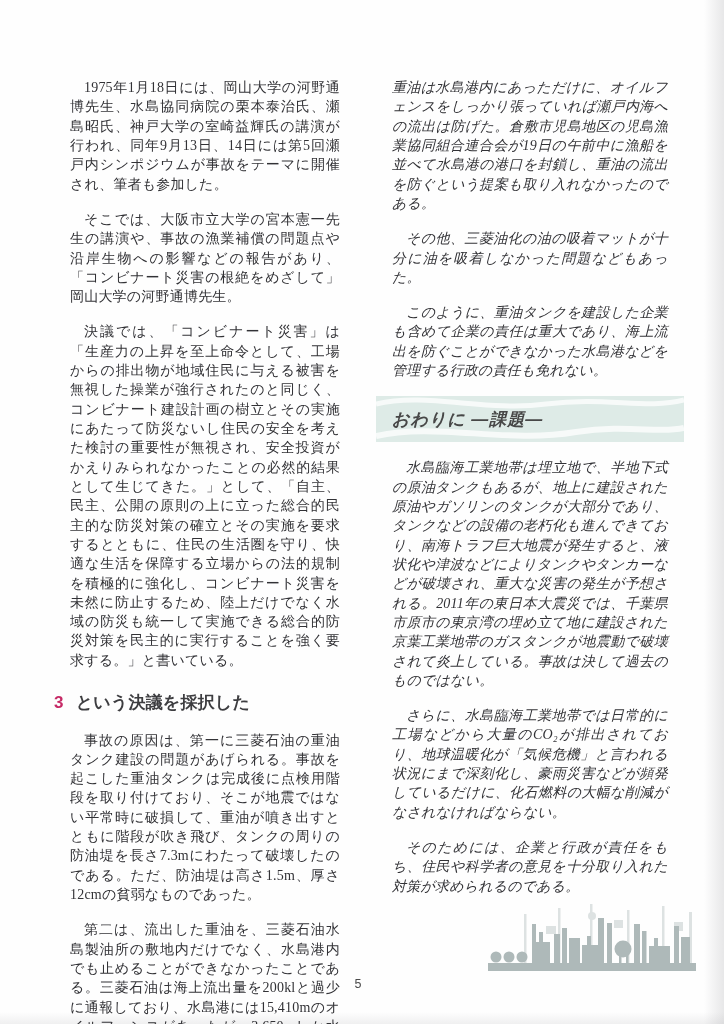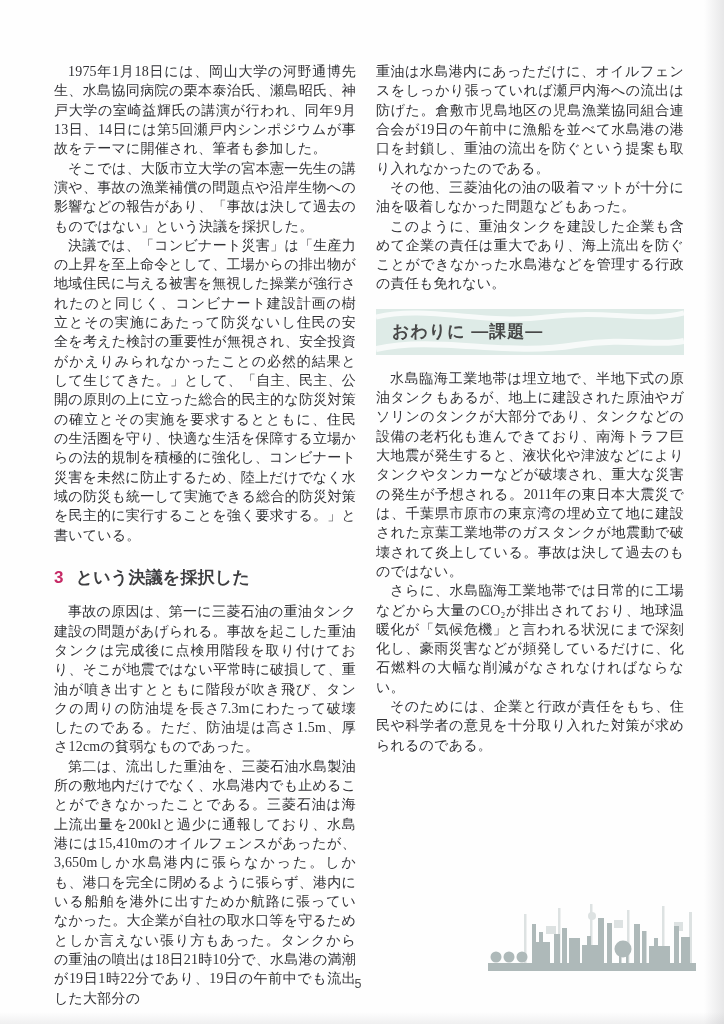--- a/index.html
+++ b/index.html
@@ -24,7 +24,7 @@
   }
   #left-col{left:54px;width:302px;}
   #right-col{left:376px;width:308px;}
-  .para{margin:0;text-indent:1em;}
+  .para{margin:16px;text-indent:1em;}
   .para.flush{text-indent:0;}
   .sec-heading{
     display:flex;gap:12px;align-items:baseline;

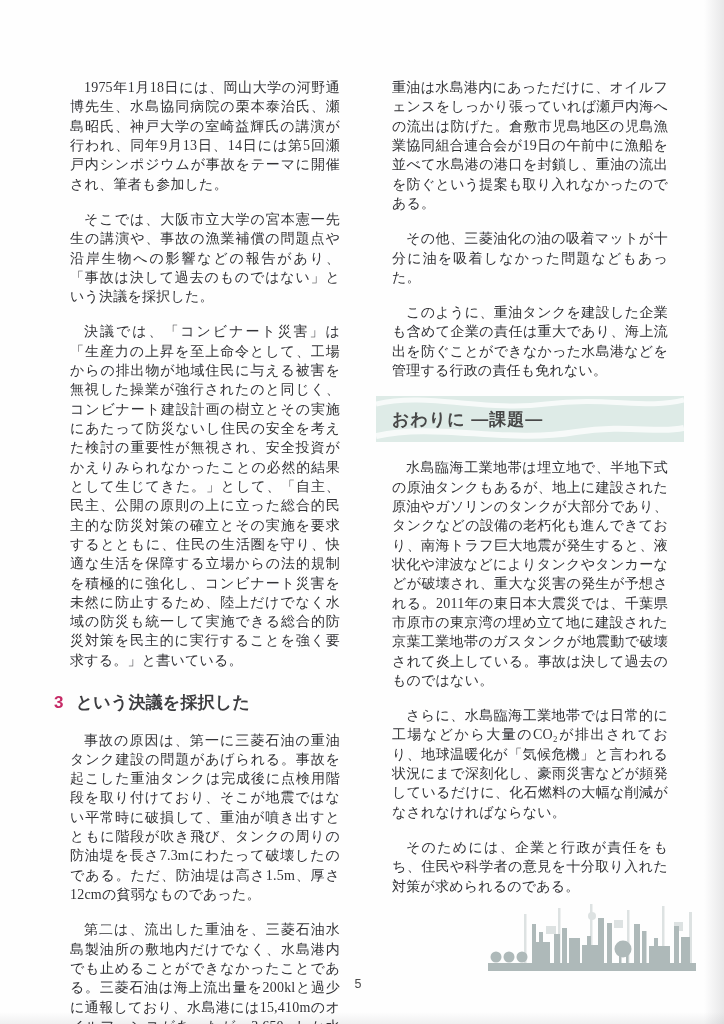--- a/index.html
+++ b/index.html
@@ -23,7 +23,7 @@
     text-align:justify;letter-spacing:0.2px;
   }
   #left-col{left:54px;width:302px;}
-  #right-col{left:376px;width:308px;}
+  #right-col{left:376px;width:308px;font-style:italic;}
   .para{margin:16px;text-indent:1em;}
   .para.flush{text-indent:0;}
   .sec-heading{

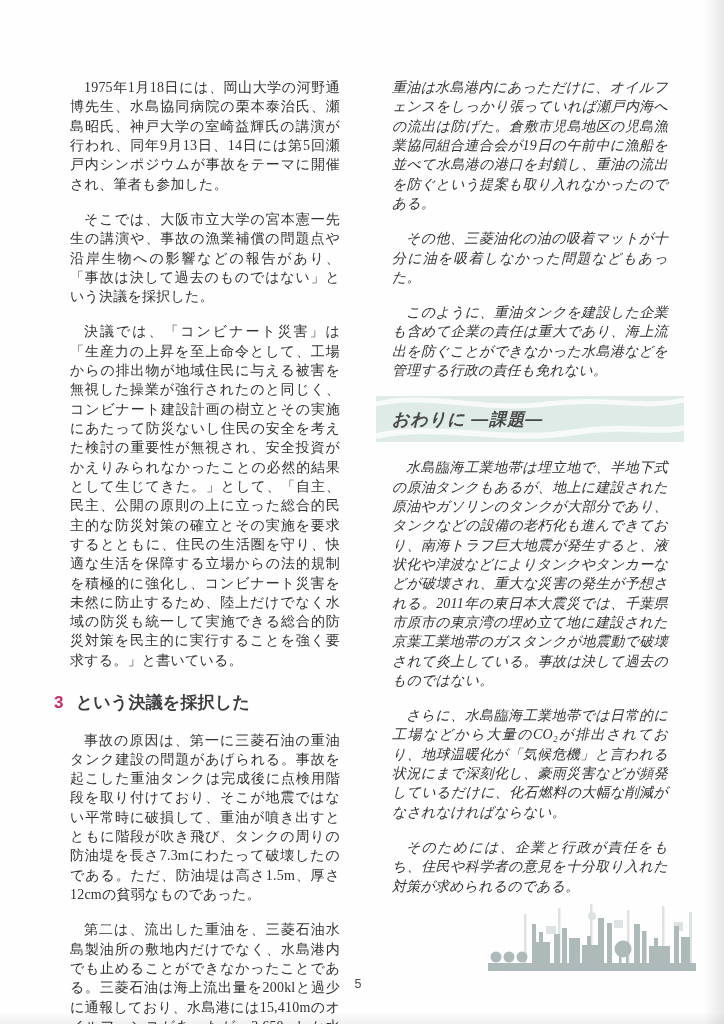--- a/index.html
+++ b/index.html
@@ -58,7 +58,7 @@
 
 <div class="col" id="left-col">
   <p class="para">1975年1月18日には、岡山大学の河野通博先生、水島協同病院の栗本泰治氏、瀬島昭氏、神戸大学の室崎益輝氏の講演が行われ、同年9月13日、14日には第5回瀬戸内シンポジウムが事故をテーマに開催され、筆者も参加した。</p>
-  <p class="para">そこでは、大阪市立大学の宮本憲一先生の講演や、事故の漁業補償の問題点や沿岸生物への影響などの報告があり、「事故は決して過去のものではない」という決議を採択した。</p>
+  <p class="para">そこでは、大阪市立大学の宮本憲一先生の講演や、事故の漁業補償の問題点や沿岸生物への影響などの報告があり、「コンビナート災害の根絶をめざして」岡山大学の河野通博先生。</p>
   <p class="para">決議では、「コンビナート災害」は「生産力の上昇を至上命令として、工場からの排出物が地域住民に与える被害を無視した操業が強行されたのと同じく、コンビナート建設計画の樹立とその実施にあたって防災ないし住民の安全を考えた検討の重要性が無視され、安全投資がかえりみられなかったことの必然的結果として生じてきた。」として、「自主、民主、公開の原則の上に立った総合的民主的な防災対策の確立とその実施を要求するとともに、住民の生活圏を守り、快適な生活を保障する立場からの法的規制を積極的に強化し、コンビナート災害を未然に防止するため、陸上だけでなく水域の防災も統一して実施できる総合的防災対策を民主的に実行することを強く要求する。」と書いている。</p>
   <div class="sec-heading">
     <span class="sec-num">3</span>

